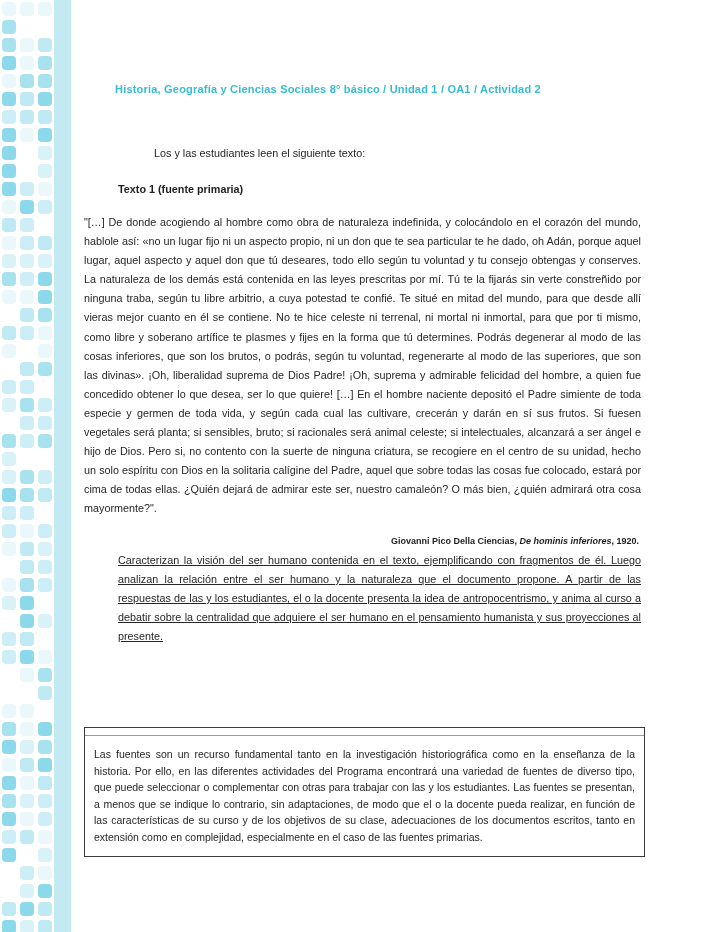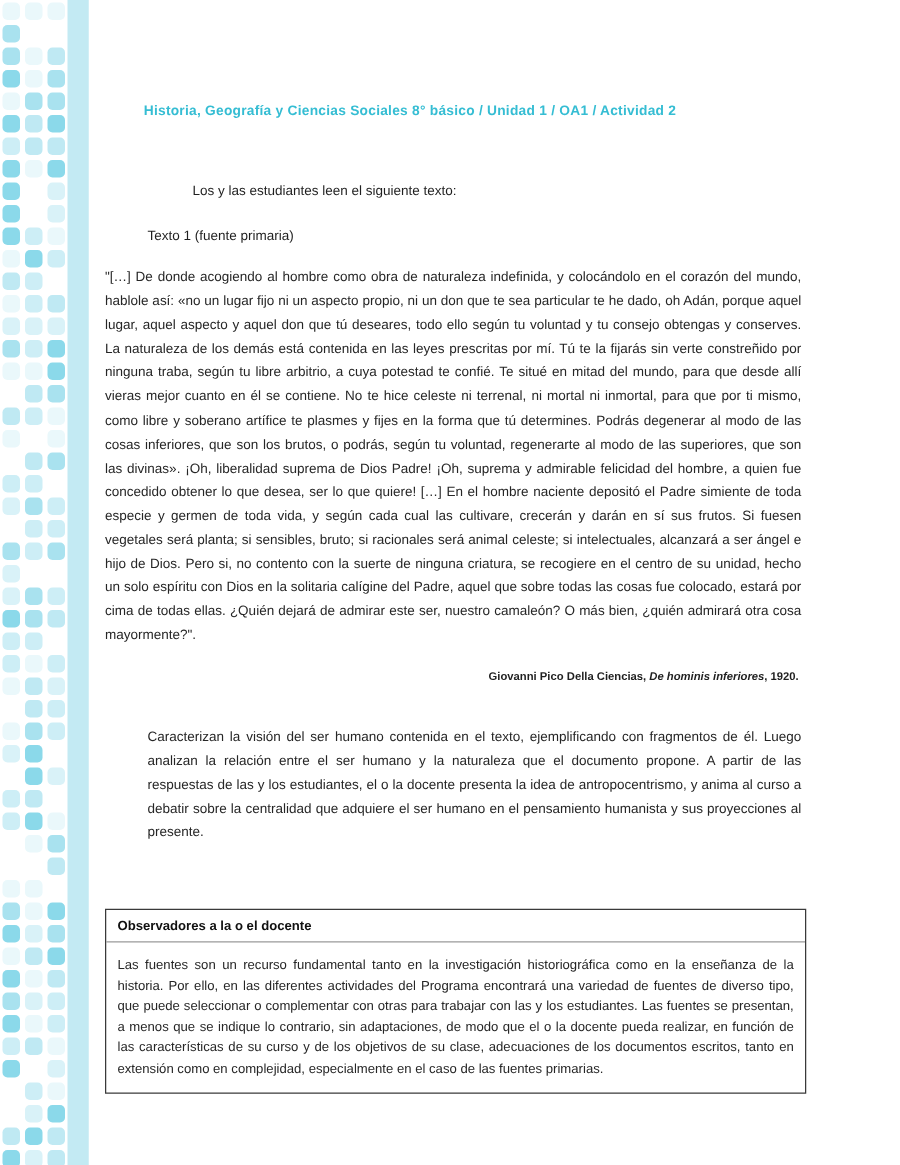--- a/index.html
+++ b/index.html
@@ -37,7 +37,7 @@
   }
   .text-label{
     position:absolute;left:118px;top:183px;width:520px;
-    font-size:10.8px;color:#1f1f1f;
+    font-size:10.8px;color:#1f1f1f;font-weight:bold;
   }
   .quote{
     position:absolute;left:84px;top:213px;width:557px;

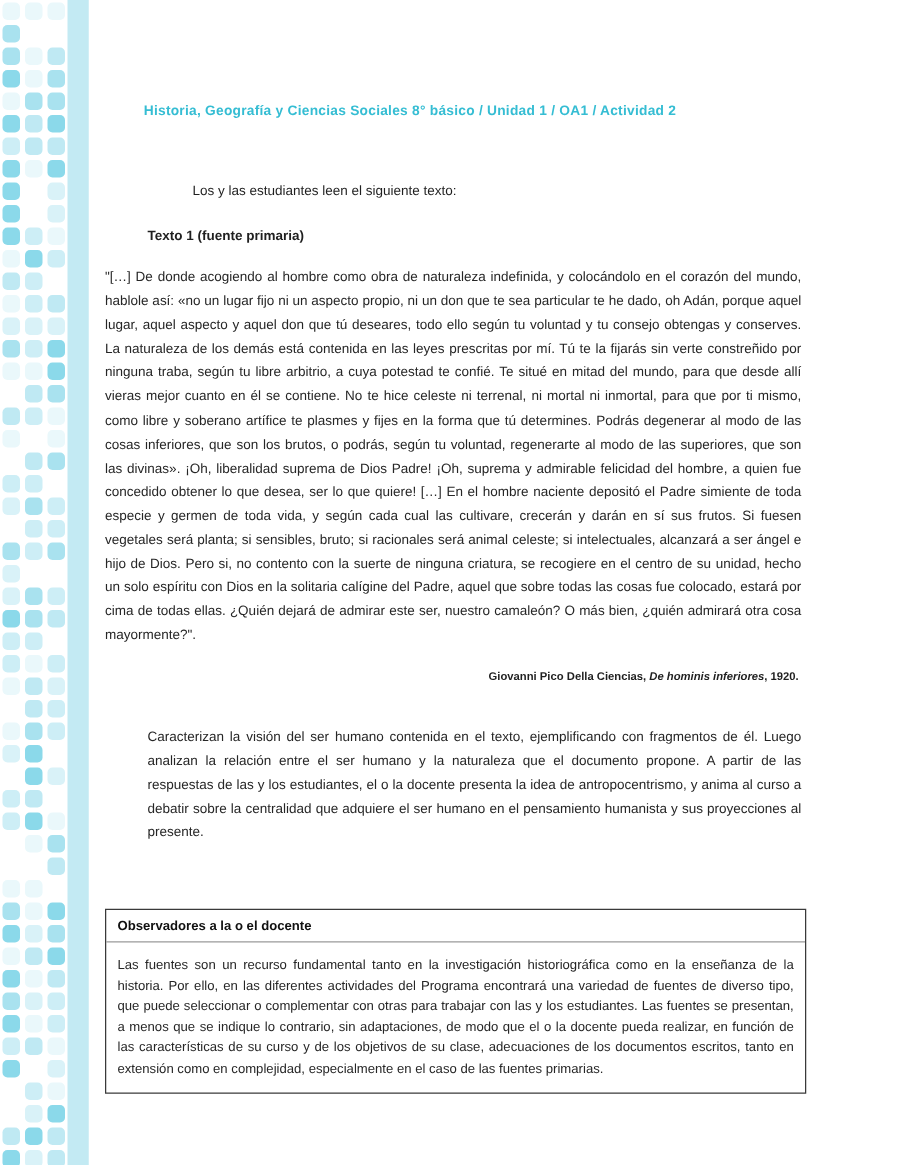--- a/index.html
+++ b/index.html
@@ -49,8 +49,8 @@
   }
   .attribution .work{font-style:italic;}
   .activity{
-    position:absolute;left:118px;top:581px;width:523px;
-    font-size:10.8px;line-height:19px;text-align:justify;color:#262626;
+    position:absolute;left:118px;top:551px;width:523px;
+    font-size:10.8px;line-height:19px;text-align:justify;color:#262626;text-decoration:underline;
   }
   .teacher-box{
     position:absolute;left:84px;top:727px;width:561px;

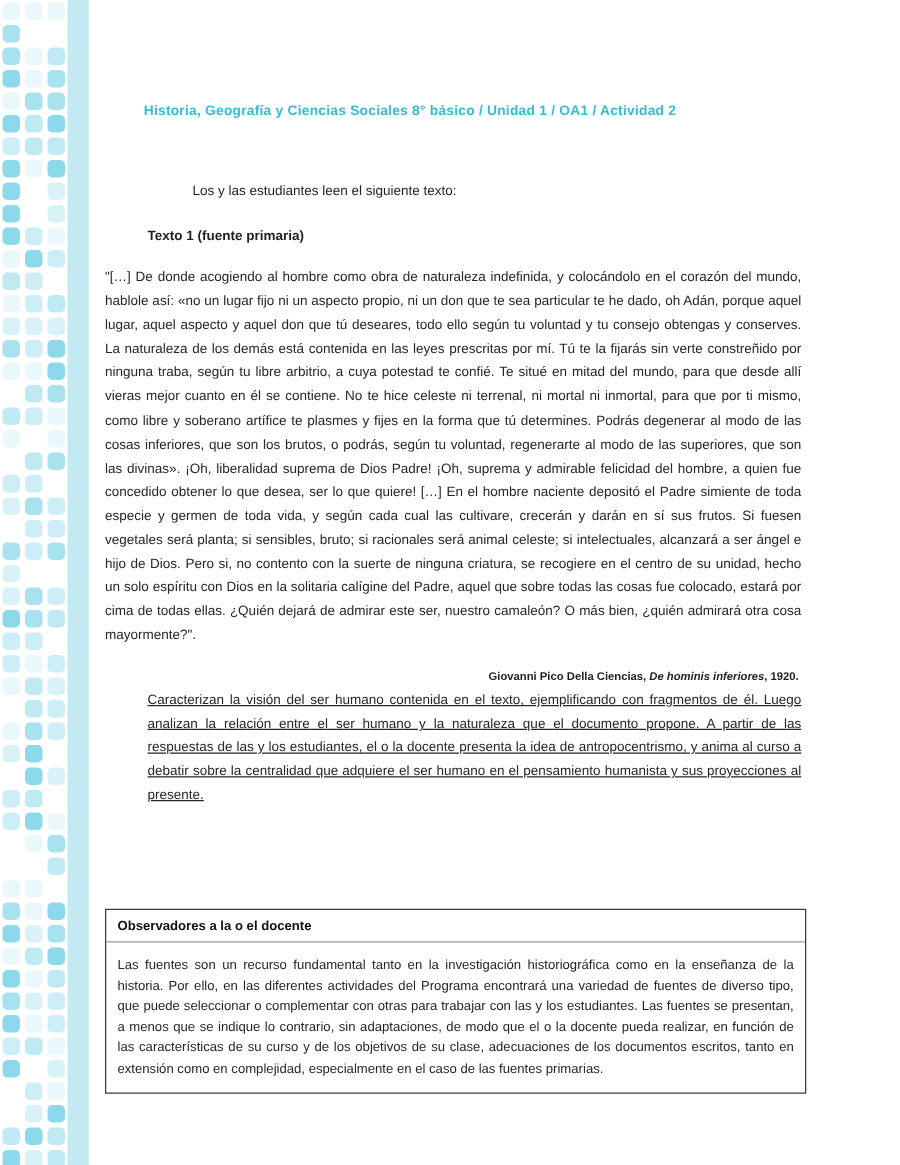--- a/index.html
+++ b/index.html
@@ -249,7 +249,6 @@
 <div class="activity">Caracterizan la visión del ser humano contenida en el texto, ejemplificando con fragmentos de él. Luego analizan la relación entre el ser humano y la naturaleza que el documento propone. A partir de las respuestas de las y los estudiantes, el o la docente presenta la idea de antropocentrismo, y anima al curso a debatir sobre la centralidad que adquiere el ser humano en el pensamiento humanista y sus proyecciones al presente.</div>
 
 <div class="teacher-box">
-  <div class="teacher-box-title">Observadores a la o el docente</div>
   <div class="teacher-box-divider"></div>
   <div class="teacher-box-body">Las fuentes son un recurso fundamental tanto en la investigación historiográfica como en la enseñanza de la historia. Por ello, en las diferentes actividades del Programa encontrará una variedad de fuentes de diverso tipo, que puede seleccionar o complementar con otras para trabajar con las y los estudiantes. Las fuentes se presentan, a menos que se indique lo contrario, sin adaptaciones, de modo que el o la docente pueda realizar, en función de las características de su curso y de los objetivos de su clase, adecuaciones de los documentos escritos, tanto en extensión como en complejidad, especialmente en el caso de las fuentes primarias.</div>
 </div>

